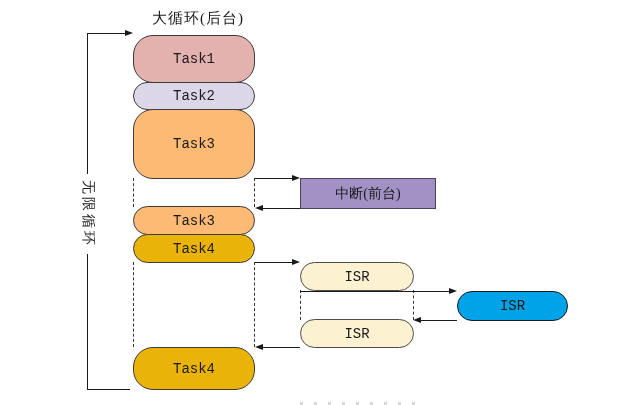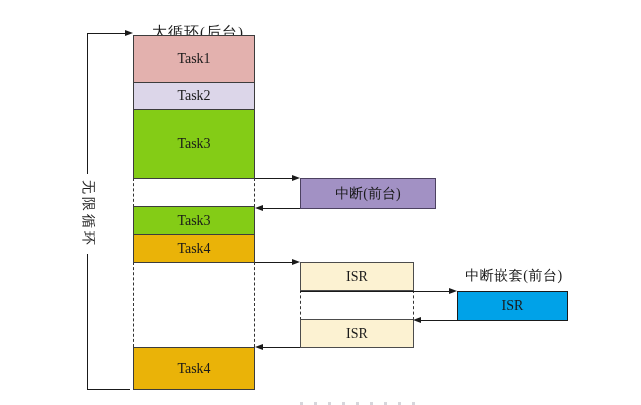--- a/index.html
+++ b/index.html
@@ -11,7 +11,7 @@
   .mono{font-family:Liberation Serif, serif;}
 
   .title{
-    position:absolute;left:128px;top:23px;width:140px;text-align:center;
+    position:absolute;left:128px;top:9px;width:140px;text-align:center;
     font-size:15px;letter-spacing:1px;
   }
   .vline{position:absolute;width:0;border-left:1px solid #1a1a1a;}

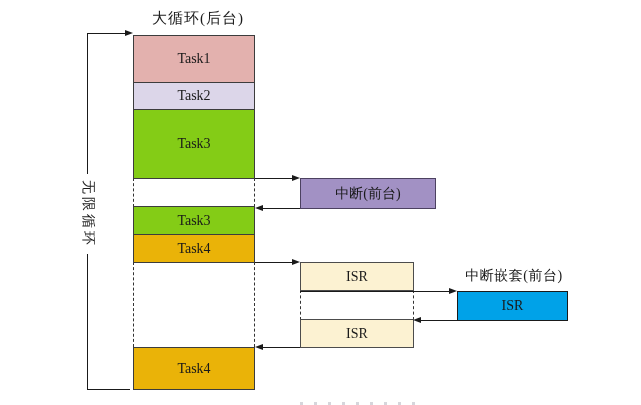--- a/index.html
+++ b/index.html
@@ -8,7 +8,7 @@
     font-family:"Liberation Serif","DejaVu Serif",serif;color:#1a1a1a;
   }
   .cjk{font-family:"Liberation Serif","DejaVu Serif",serif;}
-  .mono{font-family:Liberation Serif, serif;}
+  .mono{font-family:Liberation Mono, monospace;border-radius:20px;}
 
   .title{
     position:absolute;left:128px;top:9px;width:140px;text-align:center;

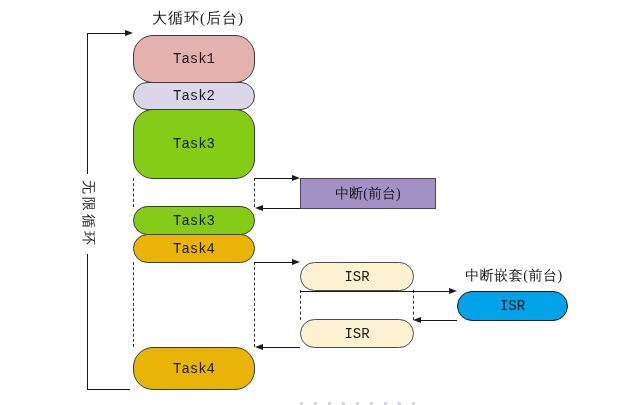--- a/index.html
+++ b/index.html
@@ -32,7 +32,7 @@
   }
   .task1{background:#E3B1AE;}
   .task2{background:#DCD6E9;}
-  .task3{background:#84cc16;}
+  .task3{background:#fdba74;}
   .task4{background:#eab308;}
   .purple{background:#A291C4;border-color:#4c4160;}
   .cream{background:#FCF2D2;border-color:#4c4c4c;}

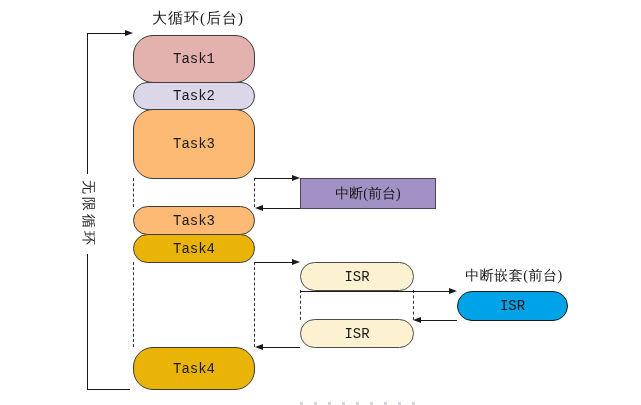--- a/index.html
+++ b/index.html
@@ -106,7 +106,6 @@
     <span>ISR</span>
   </div>
 
-  <div class="nested-caption cjk">中断嵌套(前台)</div>
   <div class="box mono blue" style="left:457px;top:291px;width:111px;height:30px">
     <span>ISR</span>
   </div>

